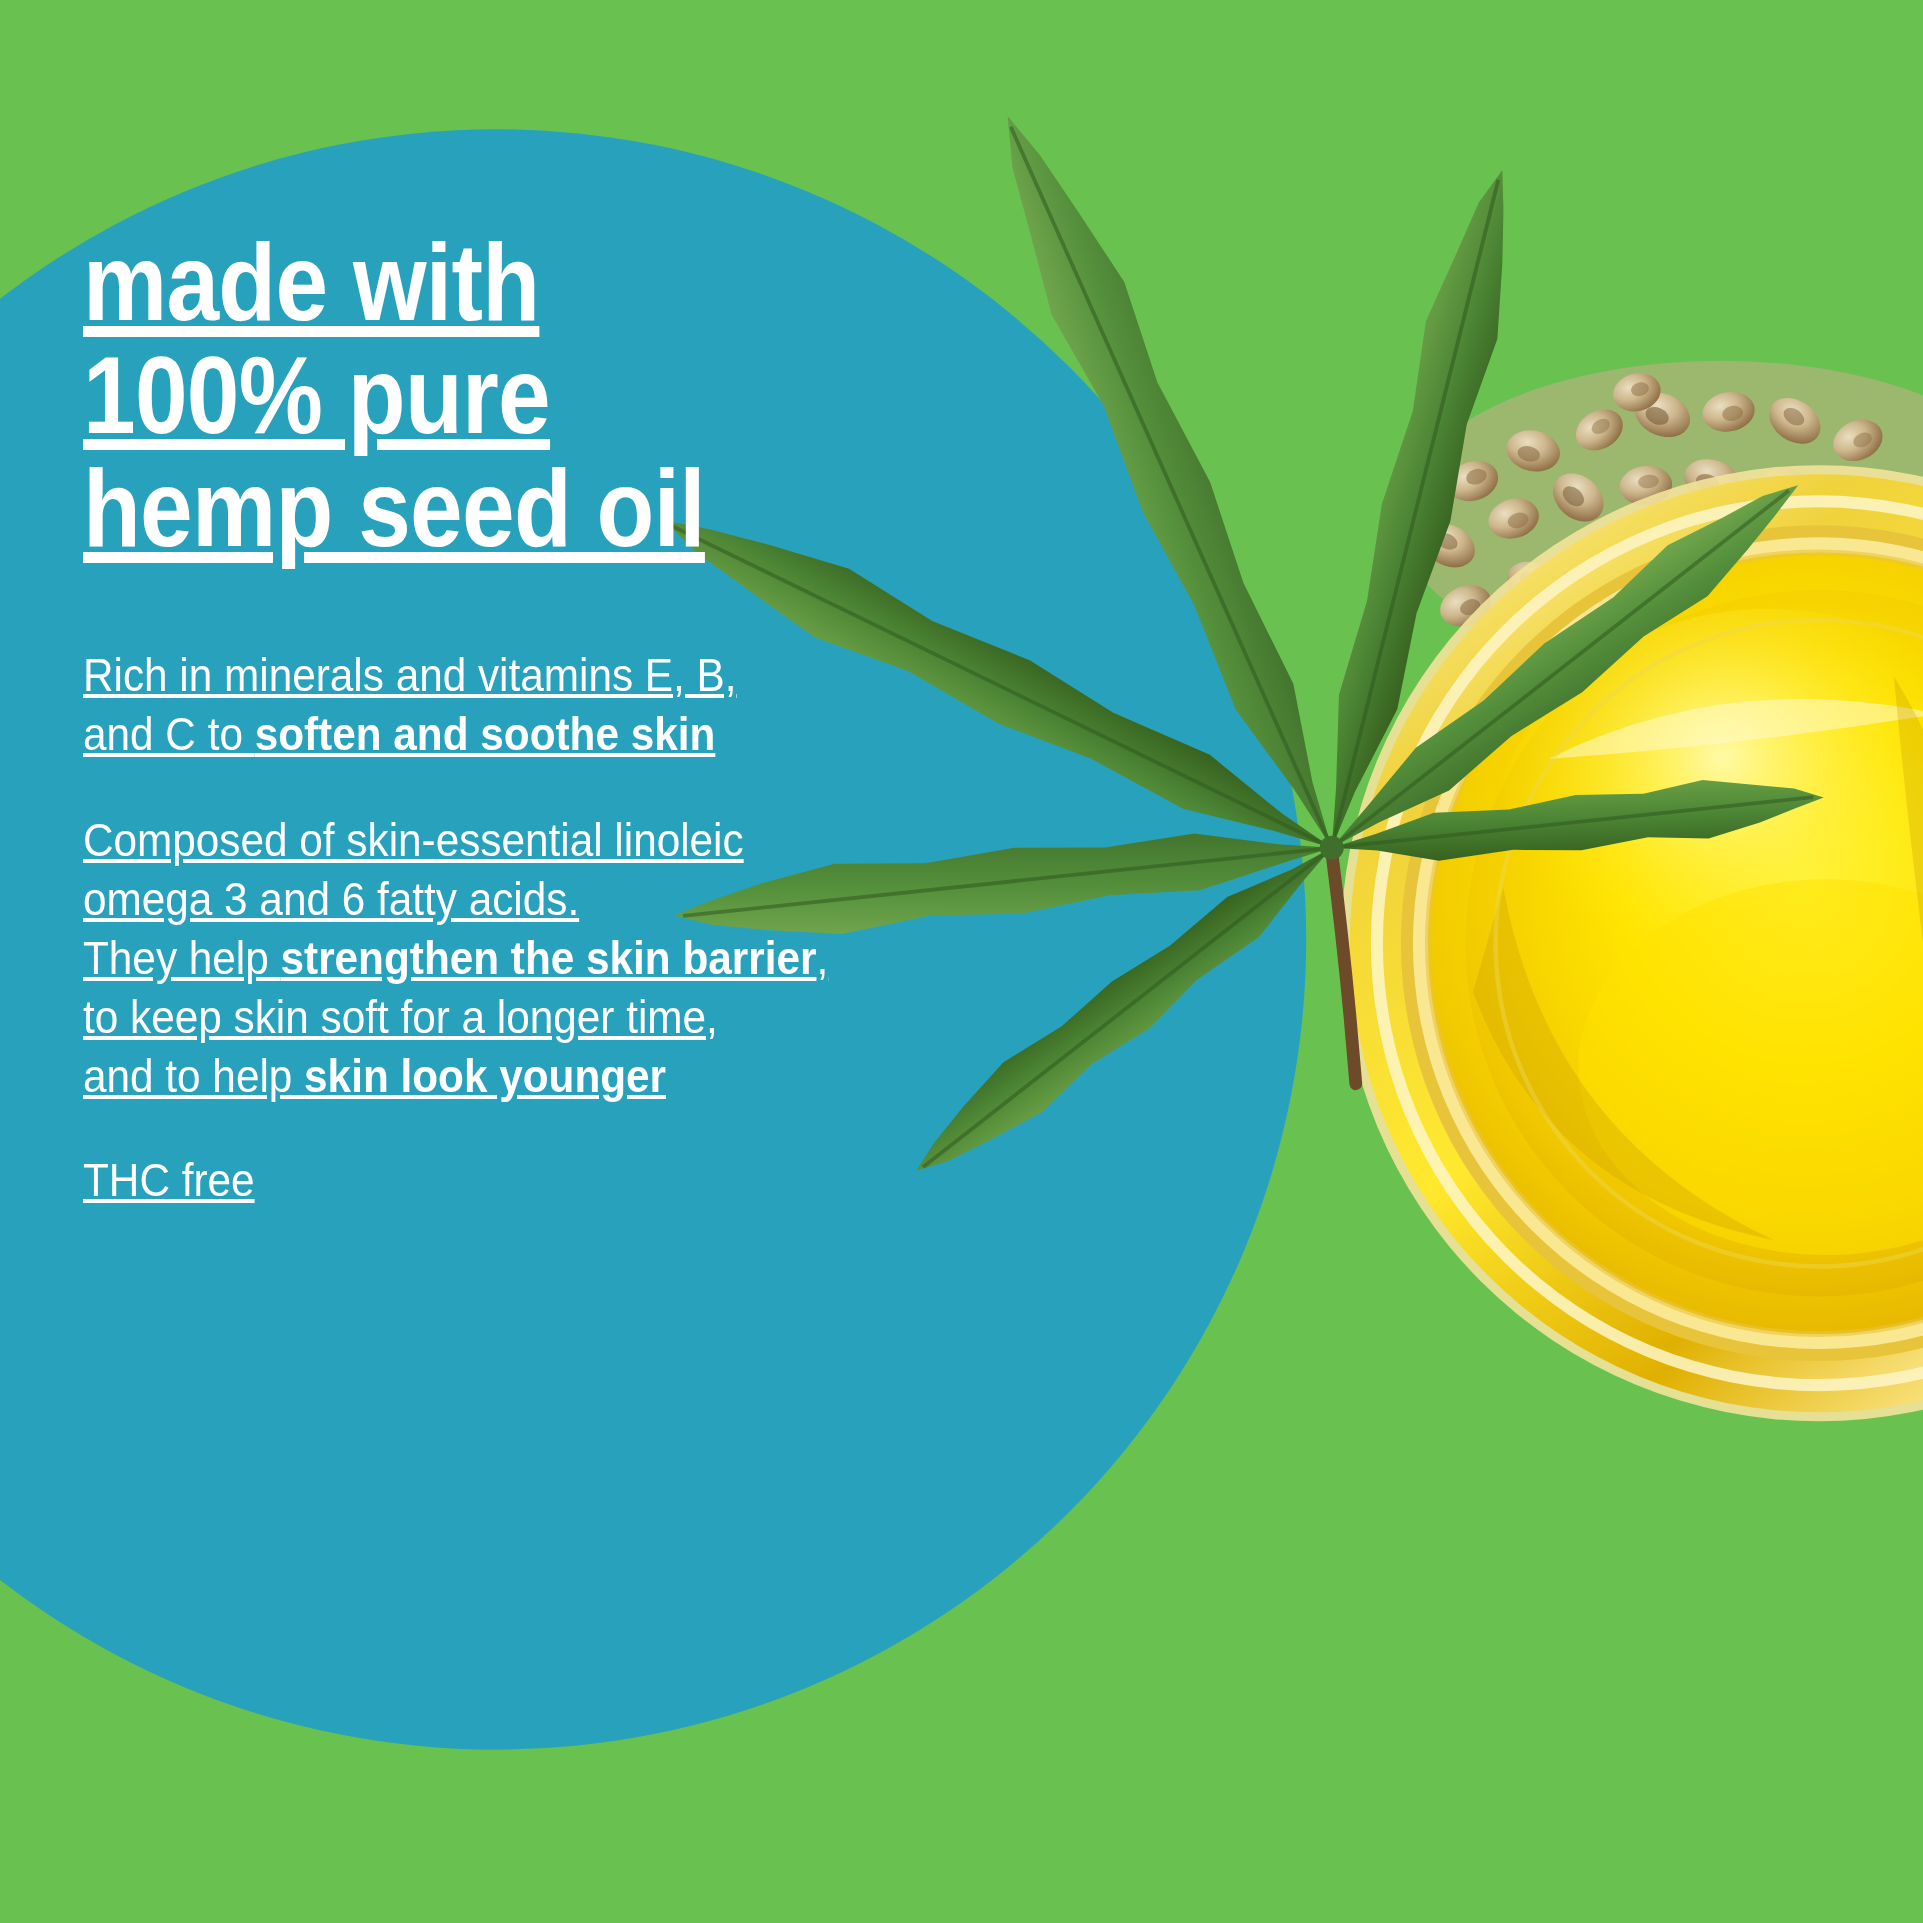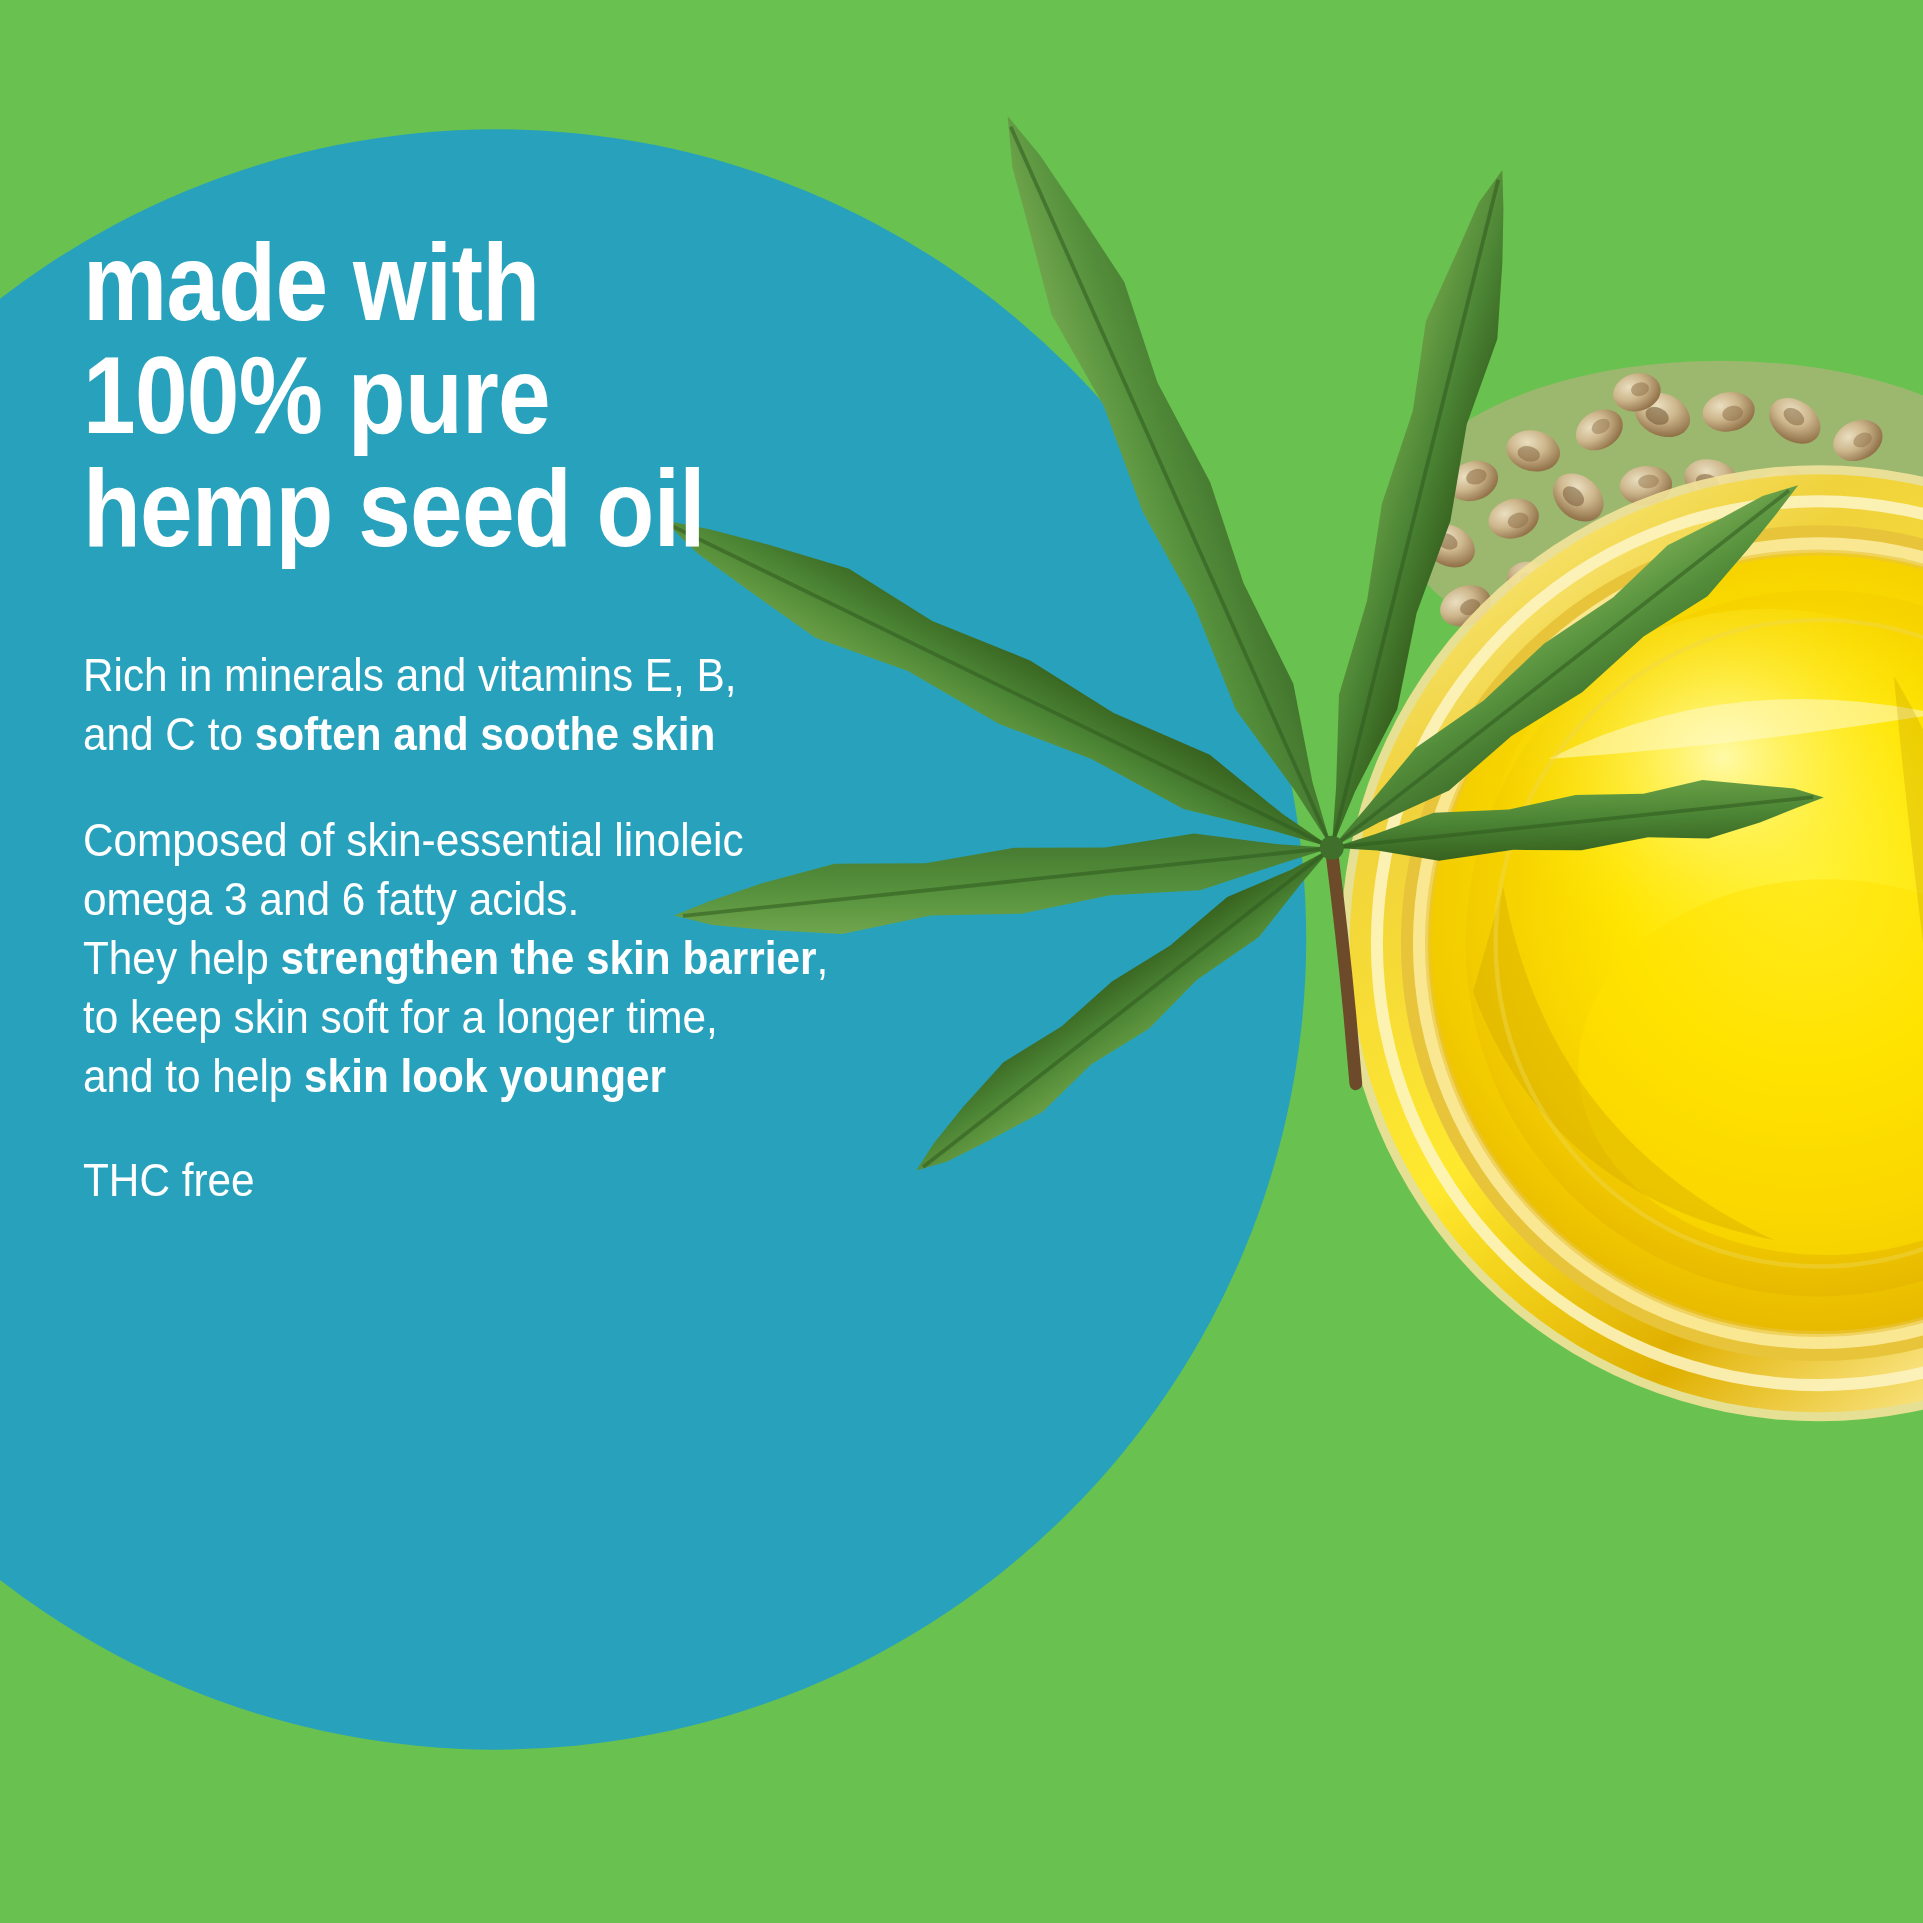--- a/index.html
+++ b/index.html
@@ -14,7 +14,7 @@
   #art { position:absolute; inset:0; width:1924px; height:1924px; }
   #copy {
     position:absolute; left:83px; top:225px;
-    width:1112px; color:#ffffff;
+    width:1112px; color:#ffffff;text-decoration:underline;
   }
   .headline {
     font-family:"Liberation Sans Narrow","Liberation Sans", sans-serif;

